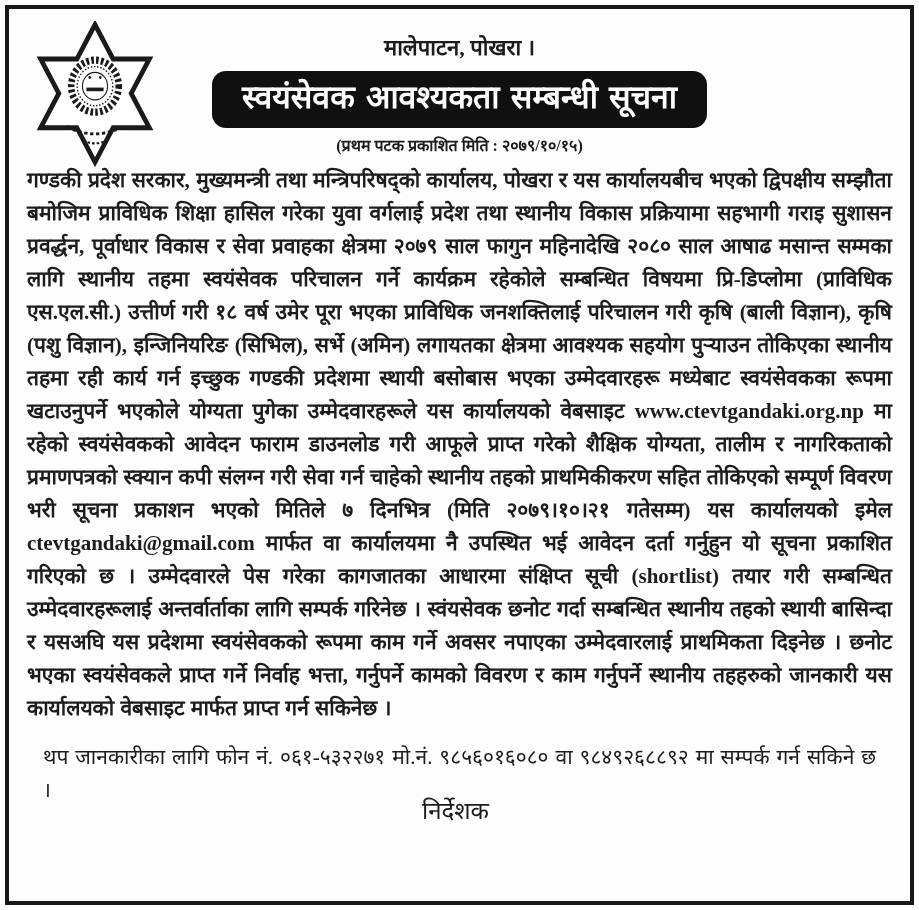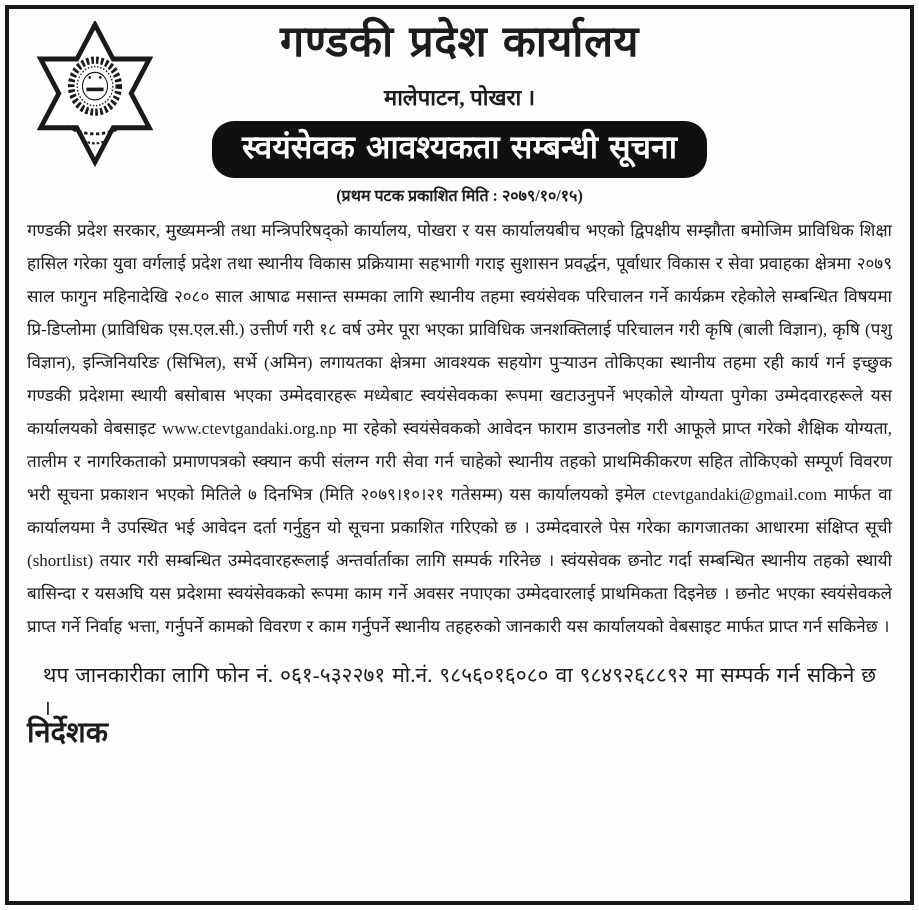--- a/index.html
+++ b/index.html
@@ -71,7 +71,6 @@
     </div>
 
 
-    <div class="hdr-office">गण्डकी प्रदेश कार्यालय</div>
 
     <div class="hdr-addr">मालेपाटन, पोखरा ।</div>
 

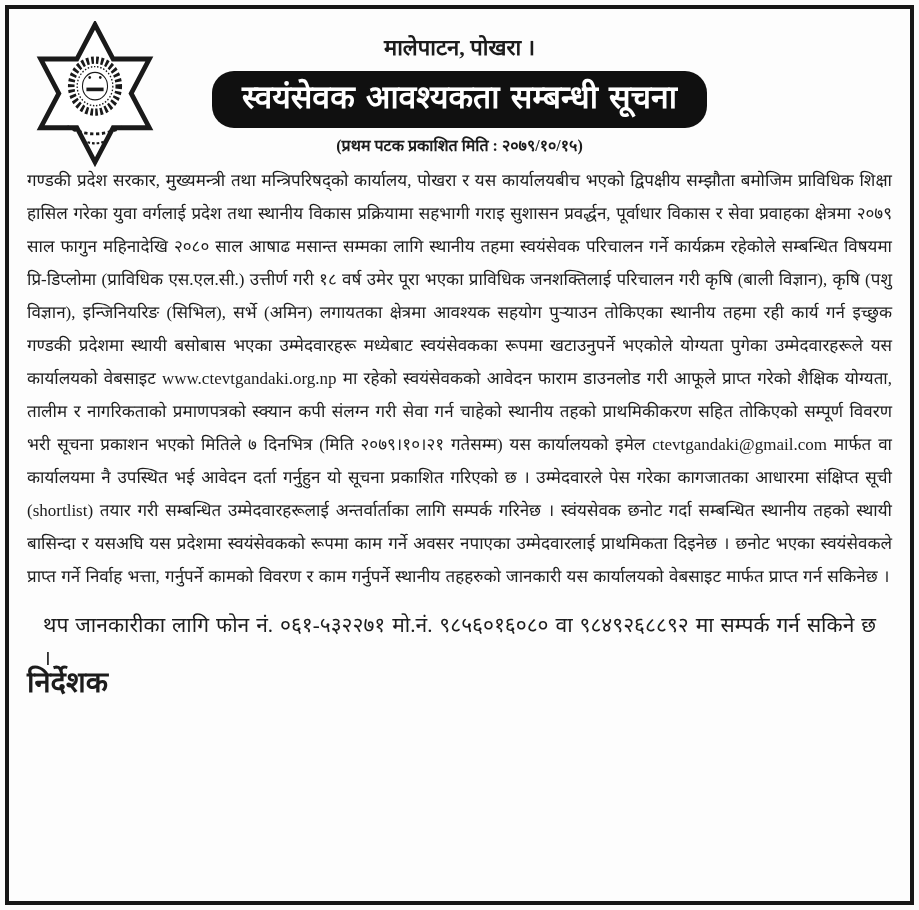--- a/index.html
+++ b/index.html
@@ -29,7 +29,7 @@
   }
   .title-box{
     margin:10px auto 4px auto;width:fit-content;max-width:640px;
-    background:#101010;color:#ffffff;border-radius:22px;
+    background:#101010;color:#ffffff;border-radius:14px;
     font-family:"DejaVu Sans","Liberation Sans",sans-serif;
     font-weight:800;font-size:32px;line-height:1.1;
     padding:9px 30px 13px 30px;text-align:center;

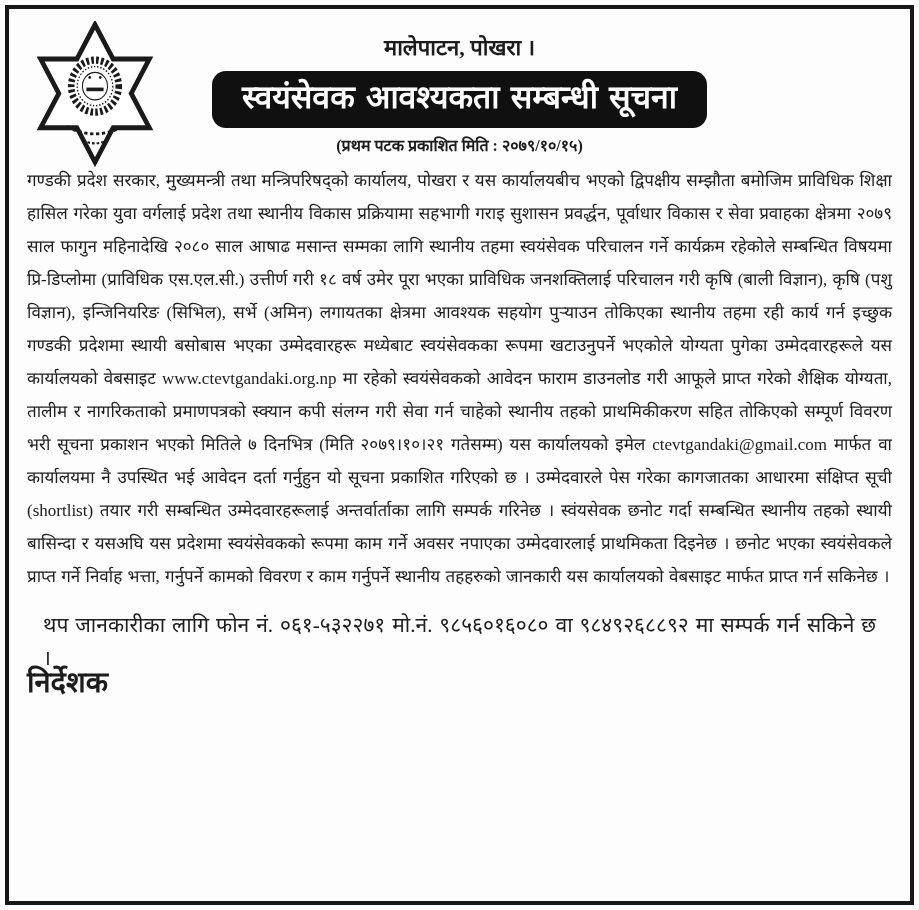--- a/index.html
+++ b/index.html
@@ -38,8 +38,9 @@
     text-align:center;font-weight:bold;font-size:16px;margin:6px 0 8px 0;
   }
   .body-text{
-    font-size:17px;line-height:33px;text-align:justify;margin:0;
+    font-size:21px;line-height:33px;text-align:justify;margin:0;
     word-spacing:1px;
+    font-weight:bold;
   }
   .contact-text{
     font-size:21px;line-height:33px;text-align:justify;margin:16px;

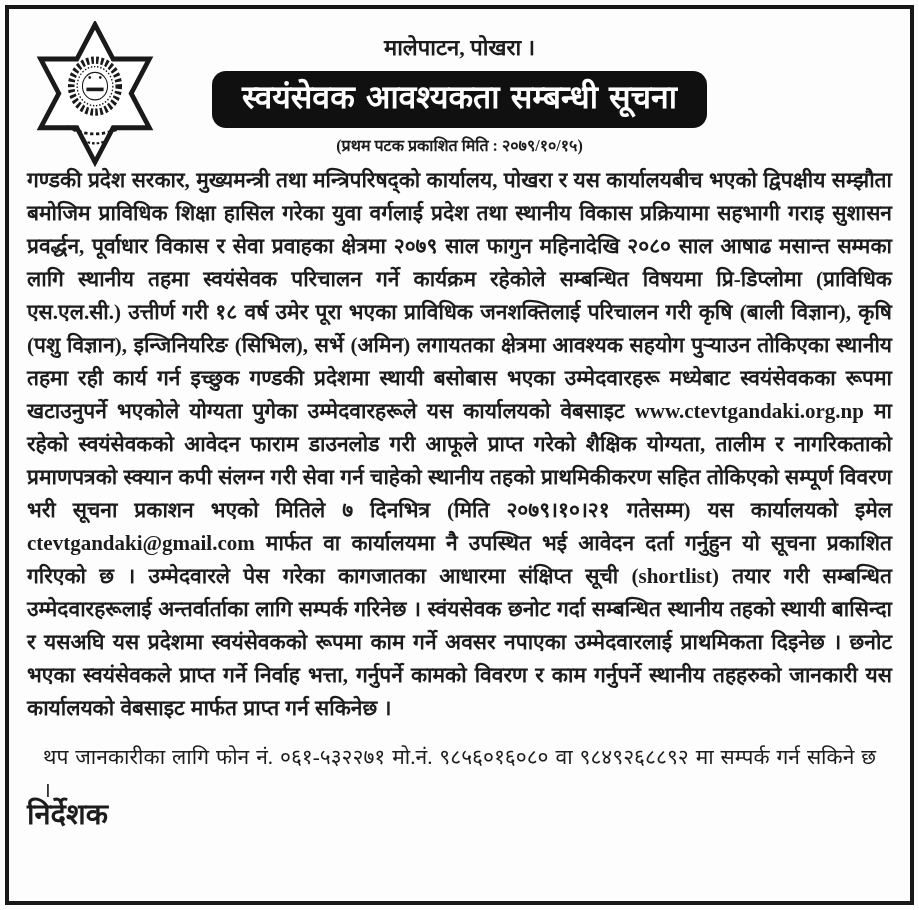--- a/index.html
+++ b/index.html
@@ -47,7 +47,7 @@
     word-spacing:1px;
   }
   .signature{
-    text-align:left;font-weight:bold;font-size:29px;
+    text-align:center;font-weight:normal;font-size:24px;
     margin-top:-30px;padding-right:8px;
   }
 </style>

